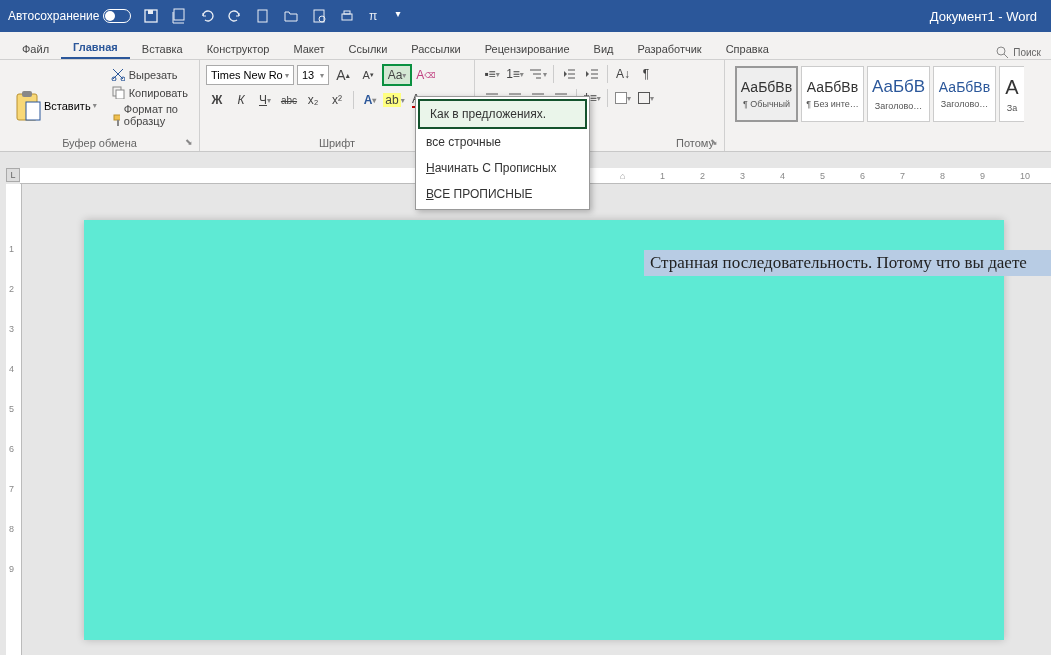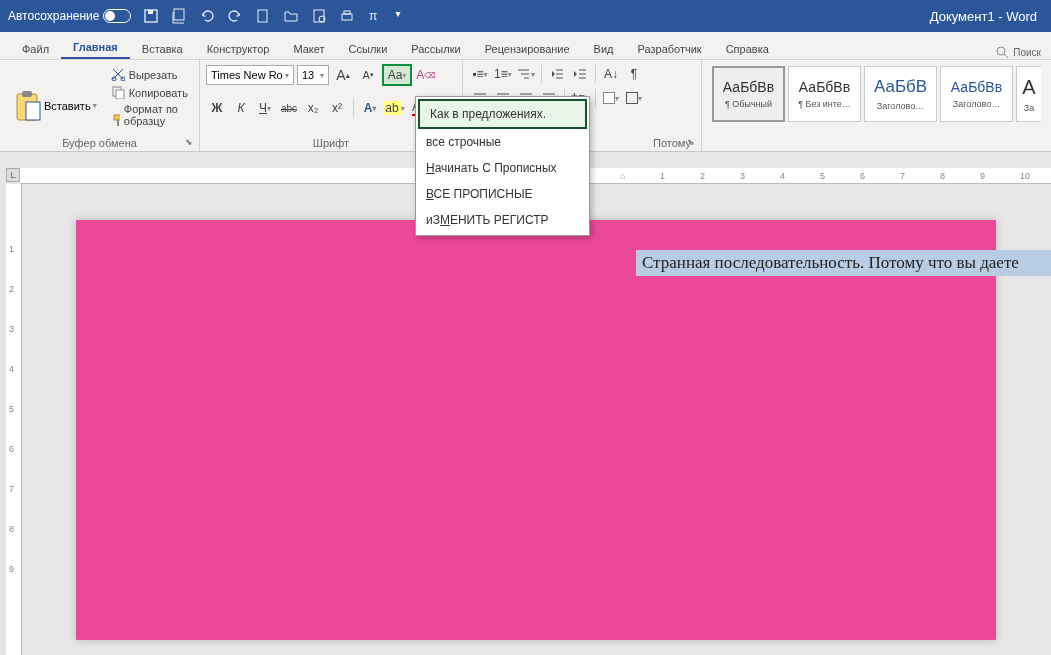--- a/index.html
+++ b/index.html
@@ -23,7 +23,7 @@
 .paste-icon{width:30px;height:32px}
 .clip-btns{display:flex;flex-direction:column;gap:2px;padding:2px 4px;font-size:11px;color:#444}
 .clip-row{display:flex;align-items:flex-end;gap:4px;padding:1px 4px}
-.font-row1{display:flex;gap:3px;align-items:center;margin-bottom:12px}
+.font-row1{display:flex;gap:3px;align-items:center;margin-bottom:4px}
 .font-name{width:88px;height:20px;border:1px solid #aaa;background:#fff;font-size:11px;padding:2px 4px;display:flex;align-items:center;justify-content:space-between}
 .font-size{width:32px;height:20px;border:1px solid #aaa;background:#fff;font-size:11px;padding:2px 4px;display:flex;align-items:center;justify-content:space-between}
 .rbtn{width:22px;height:20px;display:flex;align-items:center;justify-content:center;font-size:12px;color:#444;cursor:pointer}

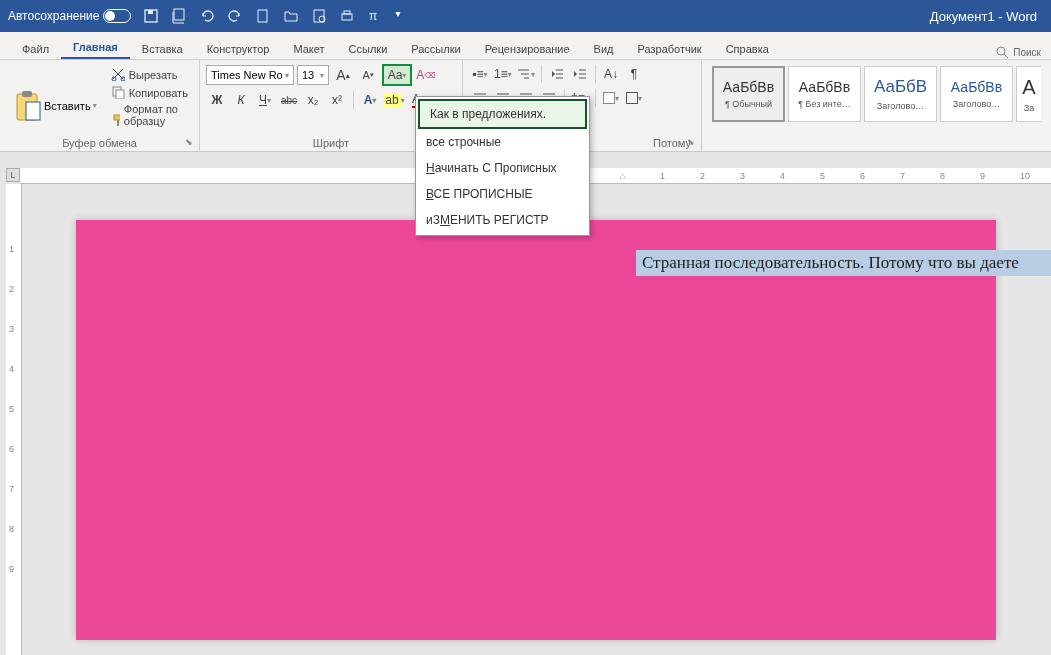--- a/index.html
+++ b/index.html
@@ -33,7 +33,7 @@
 .para-col{display:flex;flex-direction:column;padding-bottom:16px}
 .para-row{display:flex;gap:1px;align-items:center;margin-bottom:4px}
 .styles{display:flex;gap:3px;padding:2px 4px 18px 4px}
-.style-box{width:73px;height:56px;border:1px solid #ccc;background:#fff;display:flex;flex-direction:column;align-items:center;justify-content:center;font-size:9px;color:#555;cursor:pointer}
+.style-box{width:63px;height:56px;border:1px solid #ccc;background:#fff;display:flex;flex-direction:column;align-items:center;justify-content:center;font-size:9px;color:#555;cursor:pointer}
 .style-sample{font-size:14px;color:#333;margin-bottom:4px}
 .style-box.sel{border:2px solid #999;background:#eee}
 .ruler-h{position:absolute;left:20px;right:0;top:168px;height:16px;background:#fff;border-bottom:1px solid #bbb;font-size:9px;color:#888;overflow:hidden}

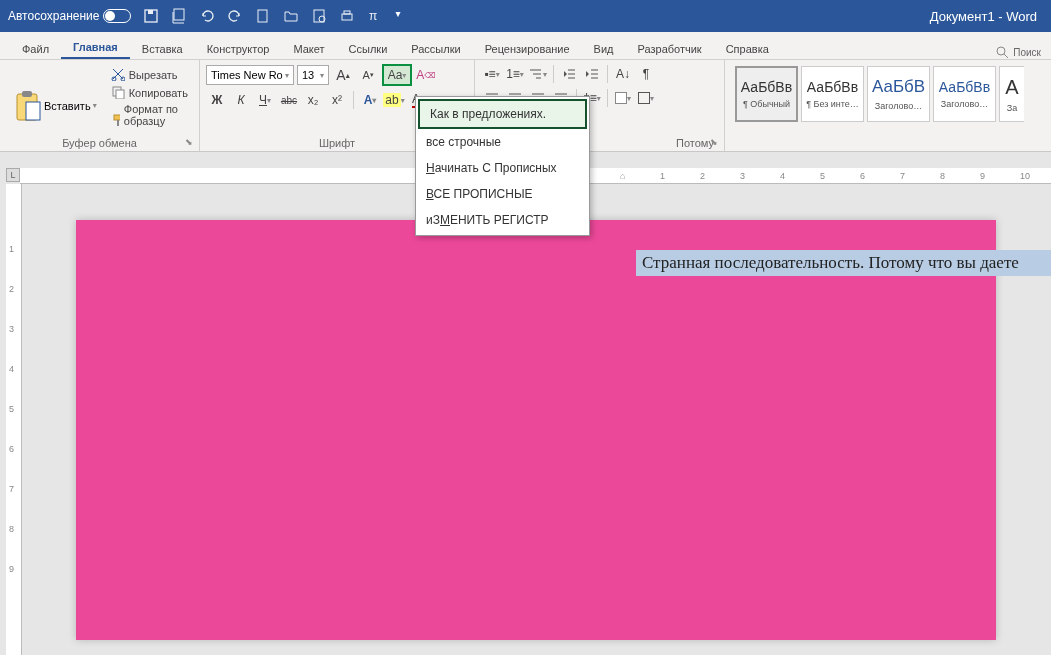--- a/index.html
+++ b/index.html
@@ -314,7 +314,6 @@
   <div class="dd-item"><span>все строчные</span></div>
   <div class="dd-item"><span class="underline">Н</span><span>ачинать С Прописных</span></div>
   <div class="dd-item"><span class="underline">В</span><span>СЕ ПРОПИСНЫЕ</span></div>
-  <div class="dd-item"><span>иЗ</span><span class="underline">М</span><span>ЕНИТЬ РЕГИСТР</span></div>
 </div>
 
 <div class="corner">L</div>

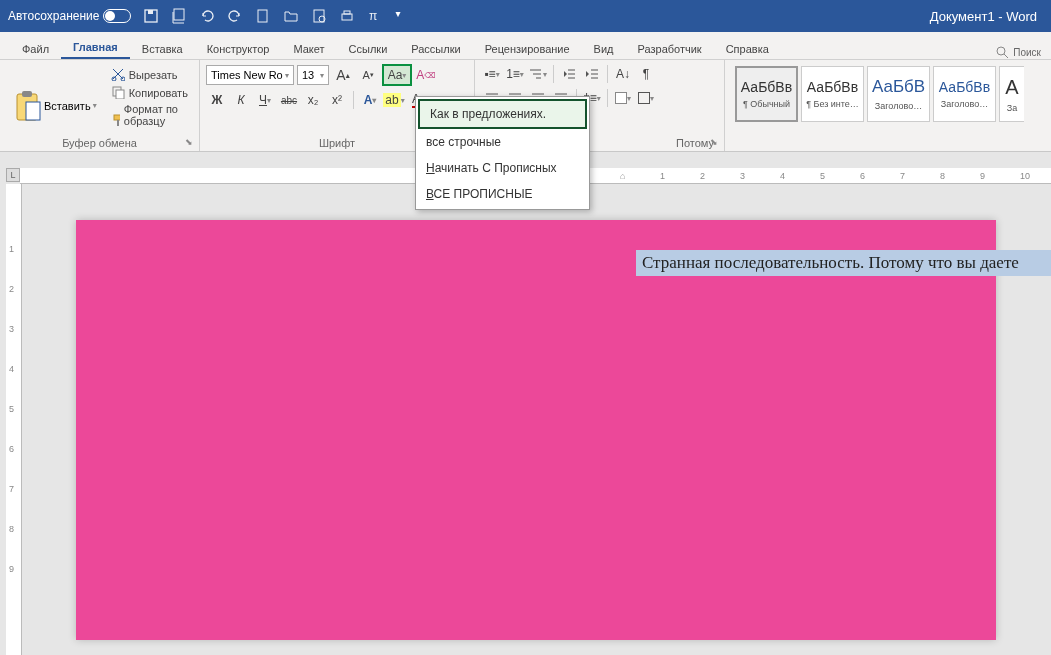--- a/index.html
+++ b/index.html
@@ -38,7 +38,7 @@
 .style-box.sel{border:2px solid #999;background:#eee}
 .ruler-h{position:absolute;left:20px;right:0;top:168px;height:16px;background:#fff;border-bottom:1px solid #bbb;font-size:9px;color:#888;overflow:hidden}
 .ruler-v{position:absolute;left:6px;top:184px;bottom:0;width:16px;background:#fff;border-right:1px solid #bbb}
-.page{position:absolute;left:76px;top:220px;width:920px;height:420px;background:#ec4899;box-shadow:0 0 8px rgba(0,0,0,.2)}
+.page{position:absolute;left:84px;top:220px;width:920px;height:420px;background:#5eead4;box-shadow:0 0 8px rgba(0,0,0,.2)}
 .seltext{position:absolute;left:560px;top:30px;background:#b8cce4;padding:3px 6px;font-family:'Times New Roman',serif;font-size:17px;color:#222;width:472px}
 .change-case-btn{border:2px solid #0a9040!important;background:#d5e8d4;width:30px!important;height:22px!important}
 .dropdown{position:absolute;left:415px;top:96px;width:175px;background:#fff;border:1px solid #999;box-shadow:2px 2px 6px rgba(0,0,0,.25);z-index:100;padding:2px 0}

